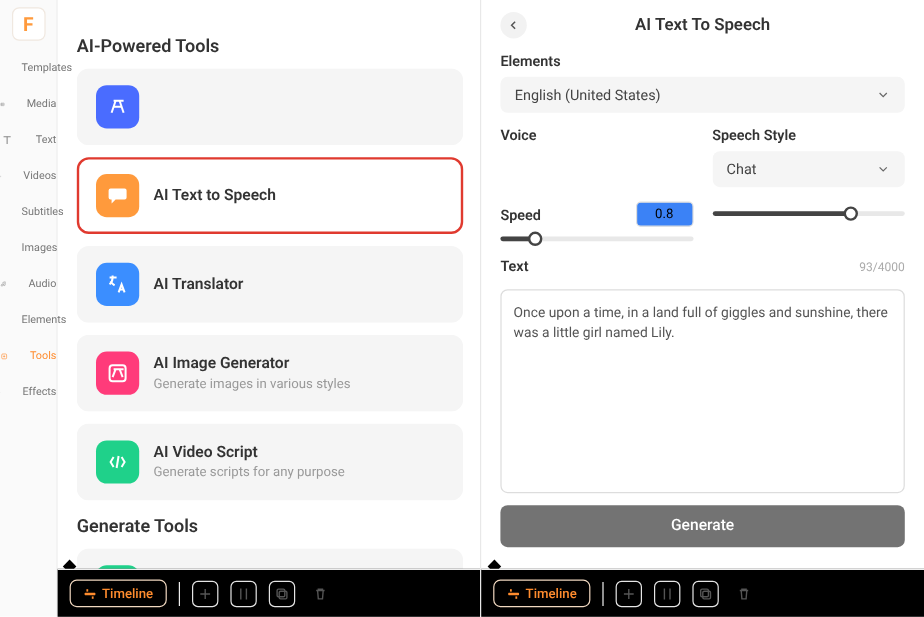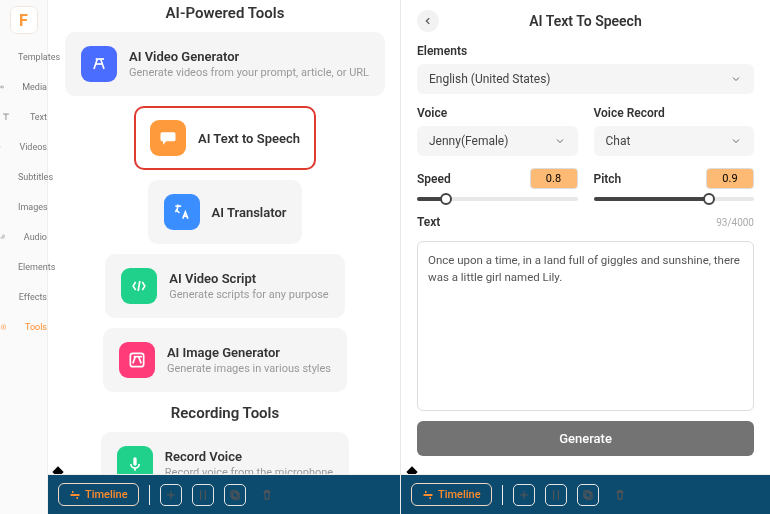--- a/index.html
+++ b/index.html
@@ -15,7 +15,7 @@
 .sidebar-item.active .sidebar-label { color: #ff8c2e; }
 
 
-.tools-panel { width: 352px; padding: 2px 14px 0 16px; display: flex; flex-direction: column; overflow: hidden; align-items: center; }
+.tools-panel { width: 352px; padding: 27px 14px 0 16px; display: flex; flex-direction: column; overflow: hidden; }
 .section-title { font-size: 15px; font-weight: 600; color: #333; margin-bottom: 10px; margin-top: 2px;}
 .tool-card { display: flex; align-items: center; background: #f5f5f5; border-radius: 10px; padding: 12px 14px; margin-bottom: 10px; cursor: pointer; border: 2px solid transparent; }
 .tool-card.selected { border: 2px solid #e03a2f; background: #fff; }

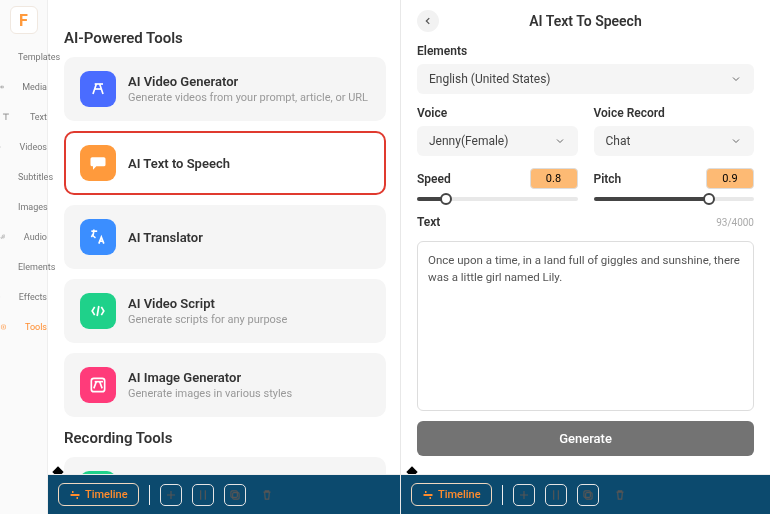--- a/index.html
+++ b/index.html
@@ -159,10 +159,6 @@
           <path d="M8 12h8"></path>
         </svg>
     </div>
-    <div class="tool-info">
-      <span class="tool-title">AI Video Generator</span>
-      <span class="tool-desc">Generate videos from your prompt, article, or URL</span>
-    </div>
   </div>
 
   <div class="tool-card selected">

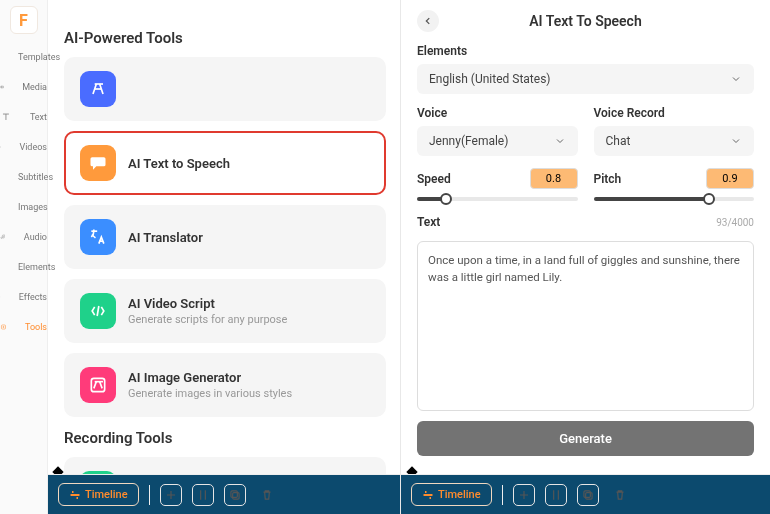--- a/index.html
+++ b/index.html
@@ -264,7 +264,7 @@
       </div>
     </div>
     <div class="col">
-      <div class="field-label">Voice Record</div>
+      <div class="field-label">Speech Style</div>
       <div class="select-box">
         <span>Chat</span>
         <svg width="12" height="12" viewBox="0 0 24 24" fill="none" stroke="#666" stroke-width="2">

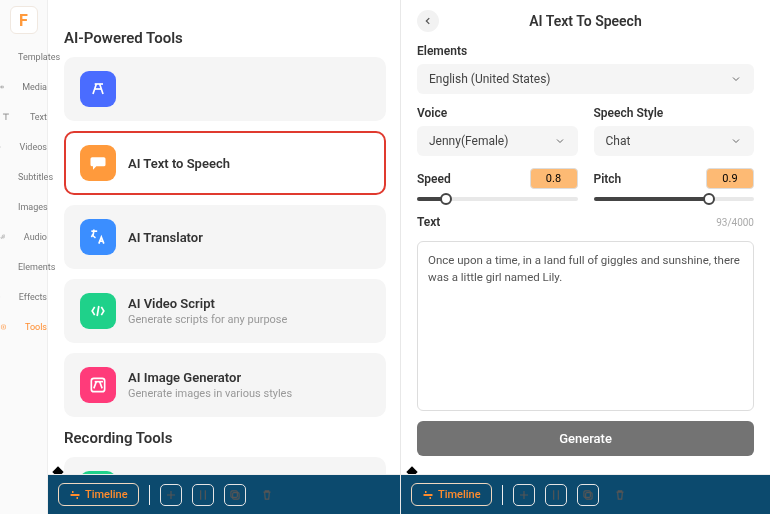--- a/index.html
+++ b/index.html
@@ -256,12 +256,6 @@
   <div class="row-two">
     <div class="col">
       <div class="field-label">Voice</div>
-      <div class="select-box">
-        <span>Jenny(Female)</span>
-        <svg width="12" height="12" viewBox="0 0 24 24" fill="none" stroke="#666" stroke-width="2">
-            <path d="M6 9l6 6 6-6"></path>
-          </svg>
-      </div>
     </div>
     <div class="col">
       <div class="field-label">Speech Style</div>

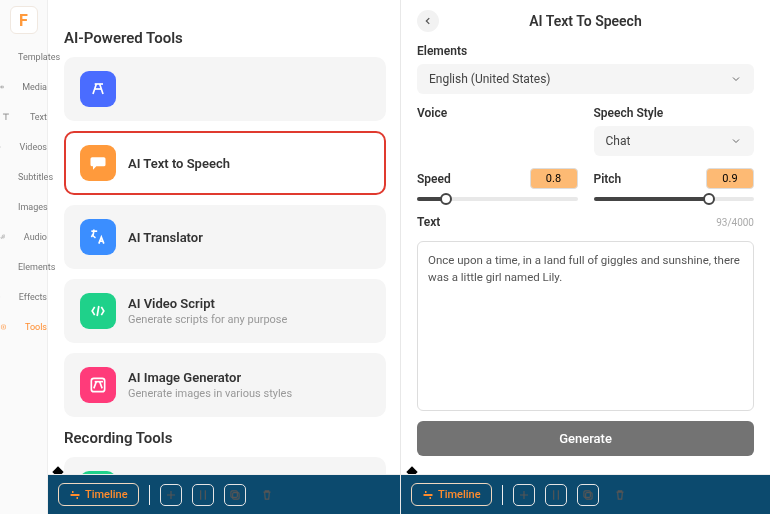--- a/index.html
+++ b/index.html
@@ -39,7 +39,7 @@
 .col { flex: 1; }
 
 .slider-row { display: flex; align-items: center; justify-content: space-between; gap: 8px; }
-.num-box { width: 48px; border: 1px solid #ddd; border-radius: 4px; font-size: 11px; text-align: center; padding: 3px 0; background: #fdba74; }
+.num-box { width: 48px; border: 1px solid #ddd; border-radius: 4px; font-size: 11px; text-align: center; padding: 3px 0; background: #3b82f6; }
 .slider { position: relative; height: 4px; background: #e8e8e8; border-radius: 2px; margin-top: 8px; margin-bottom: 14px; }
 .slider-fill { position: absolute; left: 0; top: 0; height: 4px; background: #444; border-radius: 2px; }
 .slider-thumb { position: absolute; top: -4px; width: 12px; height: 12px; background: #fff; border: 2px solid #444; border-radius: 50%; margin-left: -6px; }

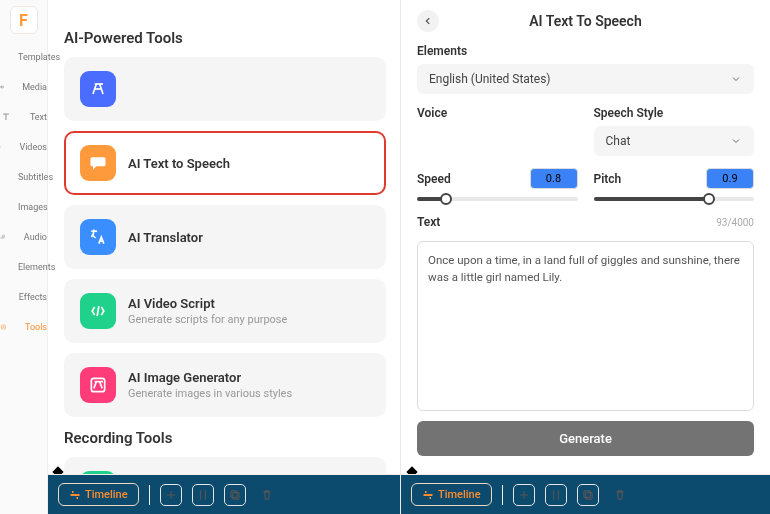--- a/index.html
+++ b/index.html
@@ -280,10 +280,6 @@
       </div>
     </div>
     <div class="col">
-      <div class="slider-row">
-        <span class="field-label" style="margin:0">Pitch</span>
-        <span class="num-box">0.9</span>
-      </div>
       <div class="slider">
         <div class="slider-fill" style="width:72%"></div>
         <div class="slider-thumb" style="left:72%"></div>

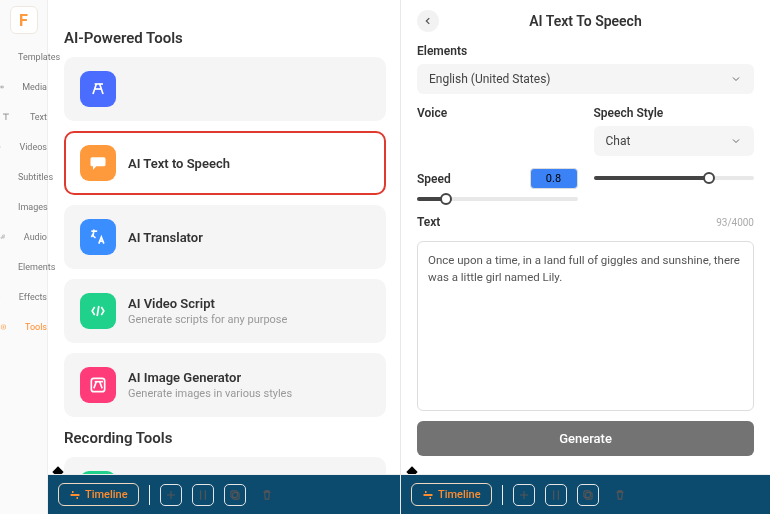--- a/index.html
+++ b/index.html
@@ -131,12 +131,6 @@
       </svg>
     <span class="sidebar-label">Elements</span>
   </div>
-  <div class="sidebar-item">
-    <svg viewBox="0 0 24 24" fill="none" stroke="#888" stroke-width="1.8">
-        <path d="M12 4l1.8 4.6L18 10l-4.2 1.4L12 16l-1.8-4.6L6 10l4.2-1.4z"></path>
-      </svg>
-    <span class="sidebar-label">Effects</span>
-  </div>
   <div class="sidebar-item active">
     <svg viewBox="0 0 24 24" fill="none" stroke="#ff8c2e" stroke-width="1.8">
         <rect x="5" y="5" width="14" height="14" rx="3"></rect>
@@ -144,6 +138,12 @@
         <path d="M12 9v6"></path>
       </svg>
     <span class="sidebar-label">Tools</span>
+  </div>
+  <div class="sidebar-item">
+    <svg viewBox="0 0 24 24" fill="none" stroke="#888" stroke-width="1.8">
+        <path d="M12 4l1.8 4.6L18 10l-4.2 1.4L12 16l-1.8-4.6L6 10l4.2-1.4z"></path>
+      </svg>
+    <span class="sidebar-label">Effects</span>
   </div>
 </div>
 

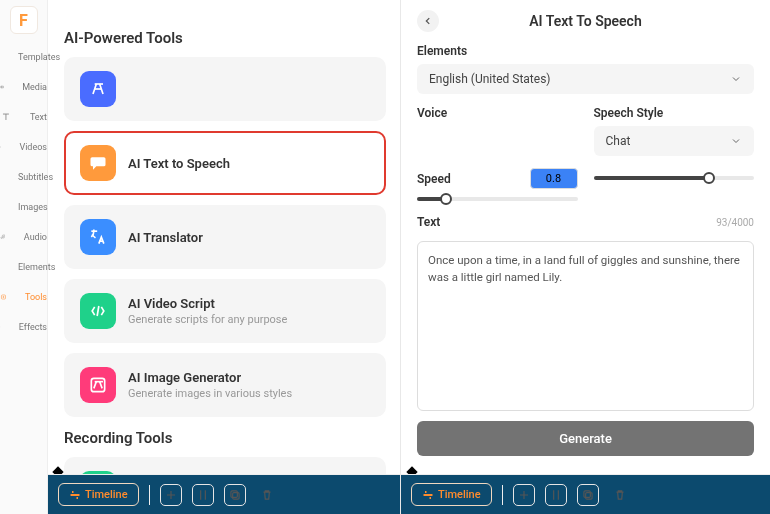--- a/index.html
+++ b/index.html
@@ -188,20 +188,6 @@
   </div>
 
   <div class="tool-card">
-    <div class="tool-icon" style="background:#1fd18a">
-      <svg width="20" height="20" viewBox="0 0 24 24" fill="none" stroke="#fff" stroke-width="2">
-          <path d="M8 7l-3 5 3 5"></path>
-          <path d="M16 7l3 5-3 5"></path>
-          <path d="M13 6l-2 12"></path>
-        </svg>
-    </div>
-    <div class="tool-info">
-      <span class="tool-title">AI Video Script</span>
-      <span class="tool-desc">Generate scripts for any purpose</span>
-    </div>
-  </div>
-
-  <div class="tool-card">
     <div class="tool-icon" style="background:#ff3b7a">
       <svg width="20" height="20" viewBox="0 0 24 24" fill="none" stroke="#fff" stroke-width="2">
           <rect x="4" y="4" width="16" height="16" rx="3"></rect>
@@ -213,6 +199,20 @@
     <div class="tool-info">
       <span class="tool-title">AI Image Generator</span>
       <span class="tool-desc">Generate images in various styles</span>
+    </div>
+  </div>
+
+  <div class="tool-card">
+    <div class="tool-icon" style="background:#1fd18a">
+      <svg width="20" height="20" viewBox="0 0 24 24" fill="none" stroke="#fff" stroke-width="2">
+          <path d="M8 7l-3 5 3 5"></path>
+          <path d="M16 7l3 5-3 5"></path>
+          <path d="M13 6l-2 12"></path>
+        </svg>
+    </div>
+    <div class="tool-info">
+      <span class="tool-title">AI Video Script</span>
+      <span class="tool-desc">Generate scripts for any purpose</span>
     </div>
   </div>
 

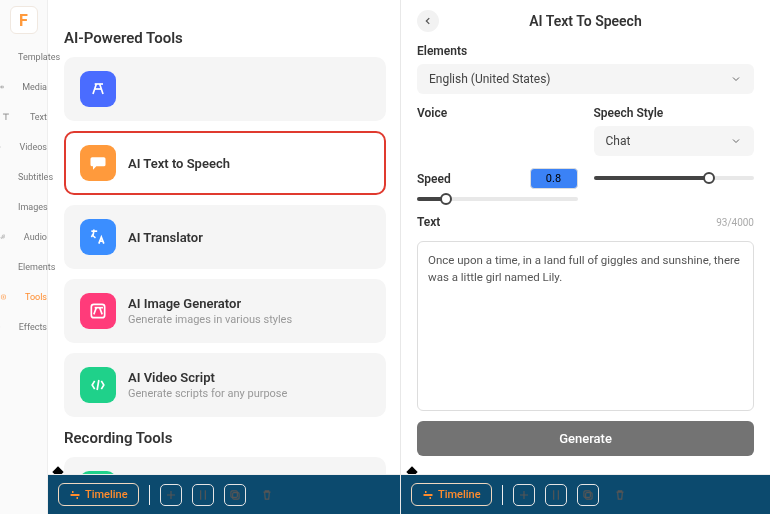--- a/index.html
+++ b/index.html
@@ -216,7 +216,7 @@
     </div>
   </div>
 
-  <div class="section-title">Recording Tools</div>
+  <div class="section-title">Generate Tools</div>
 
   <div class="tool-card">
     <div class="tool-icon" style="background:#1fd18a">

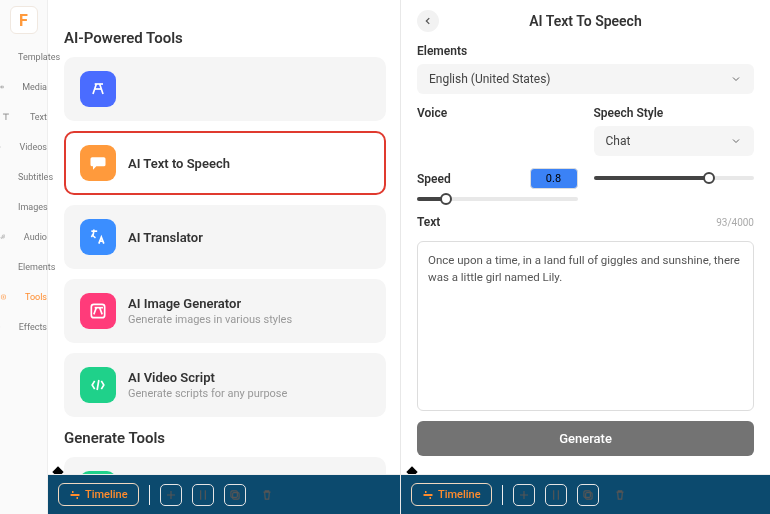--- a/index.html
+++ b/index.html
@@ -51,7 +51,7 @@
 .generate-btn { margin-top: 10px; background: #737373; color: #fff; text-align: center; padding: 10px 0; border-radius: 6px; font-size: 13px; font-weight: 500; cursor: pointer; }
 
 
-.bottom-bar { position: absolute; bottom: 0; height: 40px; border-top: 1px solid #eee; display: flex; align-items: center; padding: 0 10px; gap: 10px; background: #0c4a6e; }
+.bottom-bar { position: absolute; bottom: 0; height: 40px; border-top: 1px solid #eee; display: flex; align-items: center; padding: 0 10px; gap: 10px; background: #000000; }
 .bottom-mid { left: 48px; width: 352px; }
 .bottom-right { left: 401px; right: 0; }
 .timeline-chip { display: flex; align-items: center; gap: 4px; padding: 4px 10px; border: 1px solid #f0d8c0; border-radius: 6px; color: #ff8c2e; font-size: 11px; font-weight: 500; cursor: pointer; }

